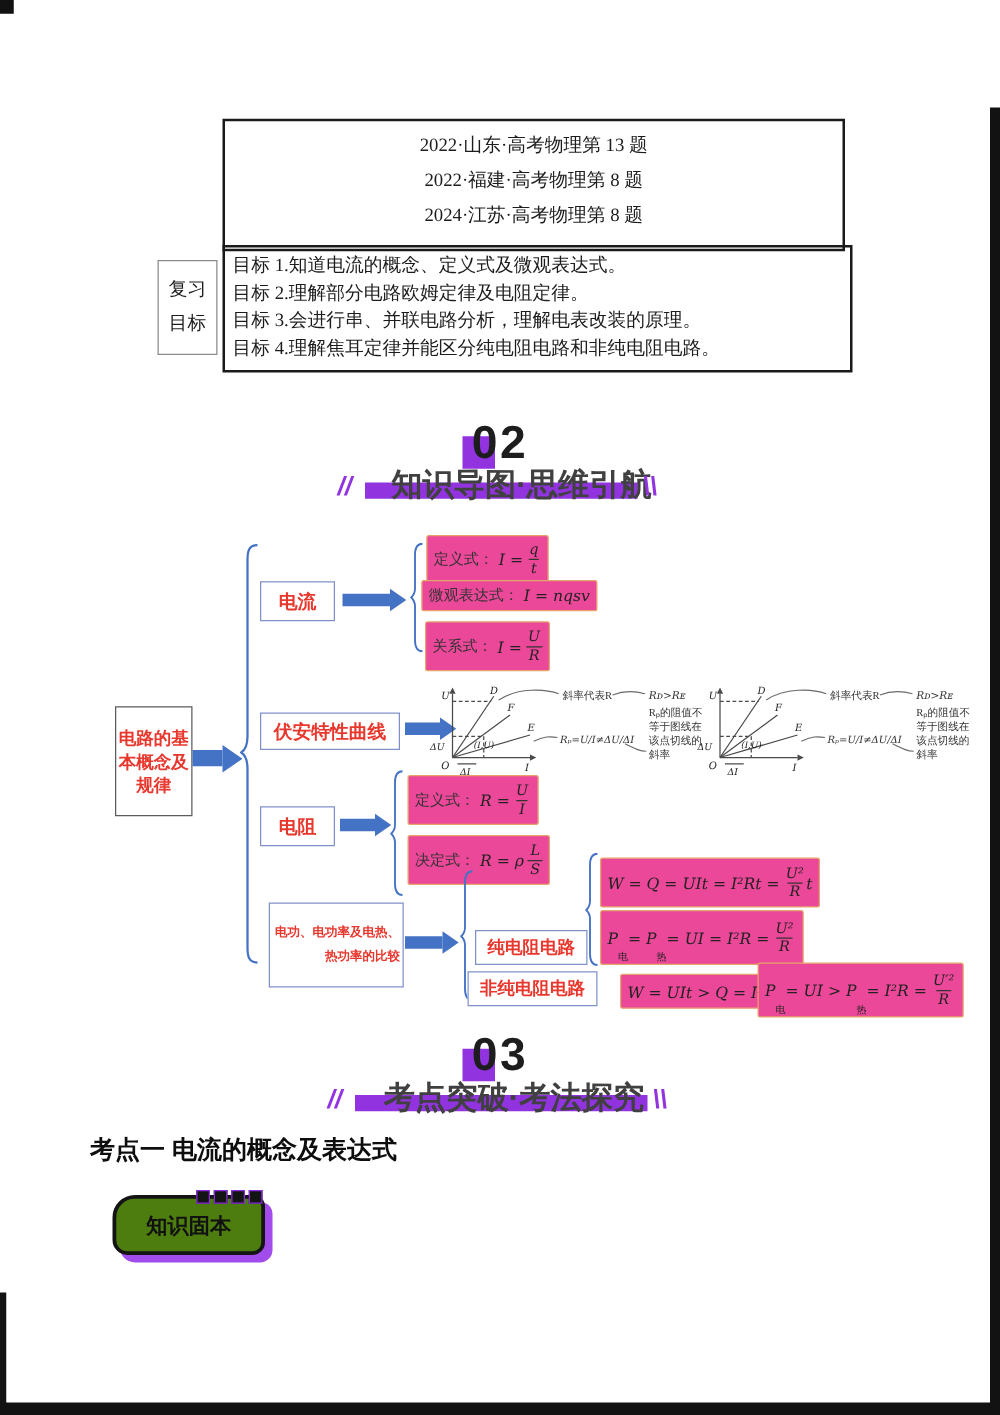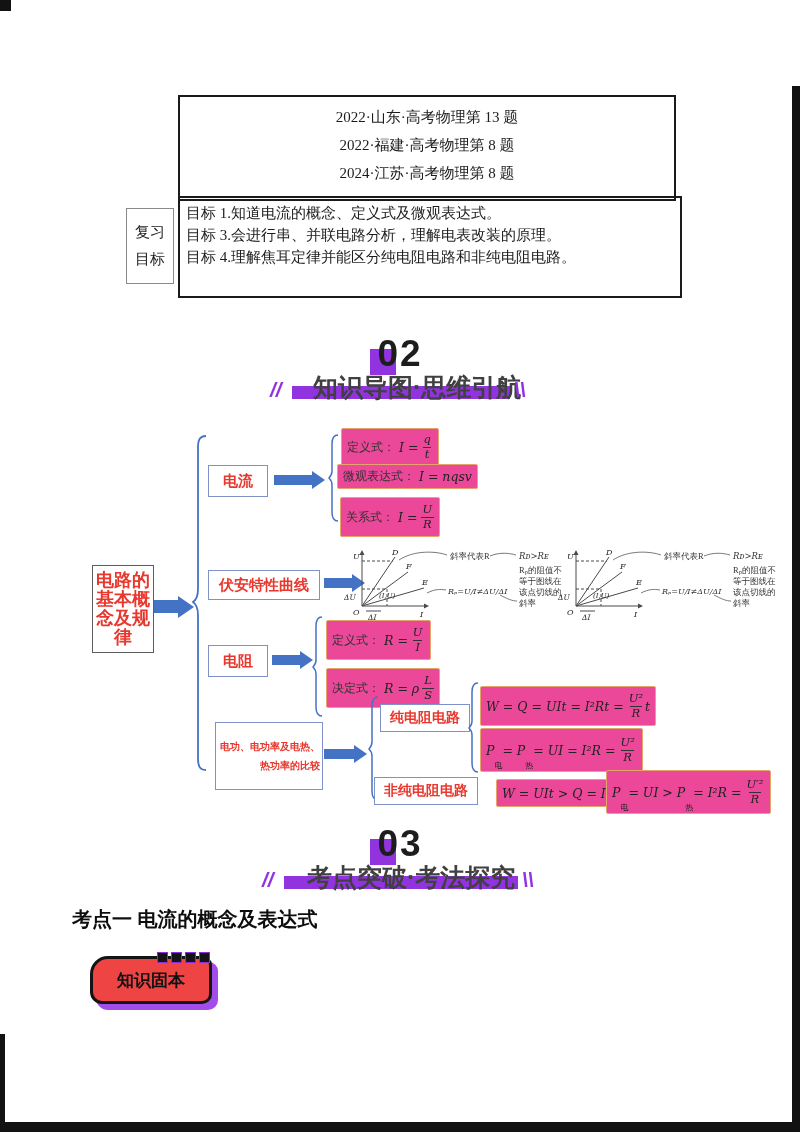--- a/index.html
+++ b/index.html
@@ -72,6 +72,7 @@
   </div>
   <div class="goals-box">
     <div>目标 1.知道电流的概念、定义式及微观表达式。</div>
+    <div>目标 2.理解部分电路欧姆定律及电阻定律。</div>
     <div>目标 3.会进行串、并联电路分析，理解电表改装的原理。</div>
     <div>目标 4.理解焦耳定律并能区分纯电阻电路和非纯电阻电路。</div>
   </div>

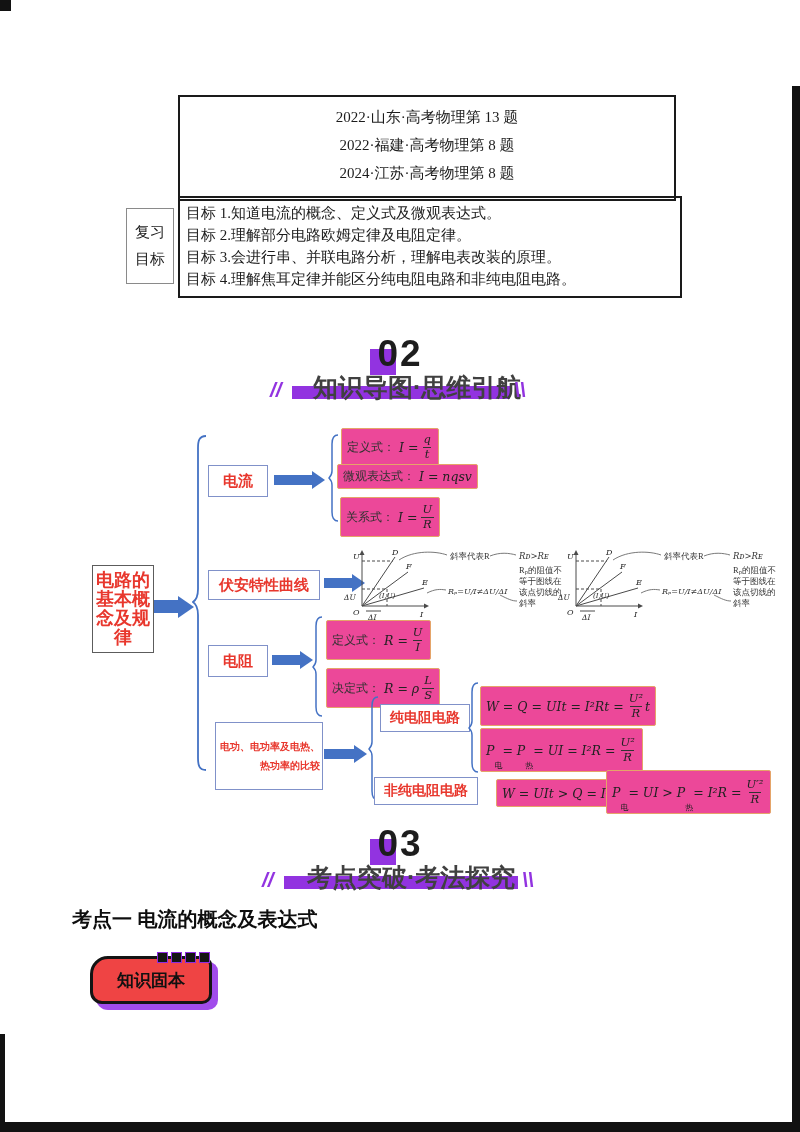--- a/index.html
+++ b/index.html
@@ -29,7 +29,7 @@
   .node{position:absolute;display:flex;align-items:center;justify-content:center;text-align:center;
     font-family:"Liberation Sans",sans-serif;font-weight:bold;color:#e8372d;background:#fff;}
   .node-blue{border:1px solid #8091c9;text-align:right;}
-  .node-root{border:1px solid #5c5c5c;font-size:18px;line-height:19px;padding:2px;}
+  .node-root{border:1px solid #5c5c5c;font-size:14px;line-height:19px;padding:2px;}
   .arrow{position:absolute;background:#4472c4;}
   .arrow::after{content:"";position:absolute;left:100%;top:50%;transform:translateY(-50%);
     border-top:9px solid transparent;border-bottom:9px solid transparent;border-left:13px solid #4472c4;}

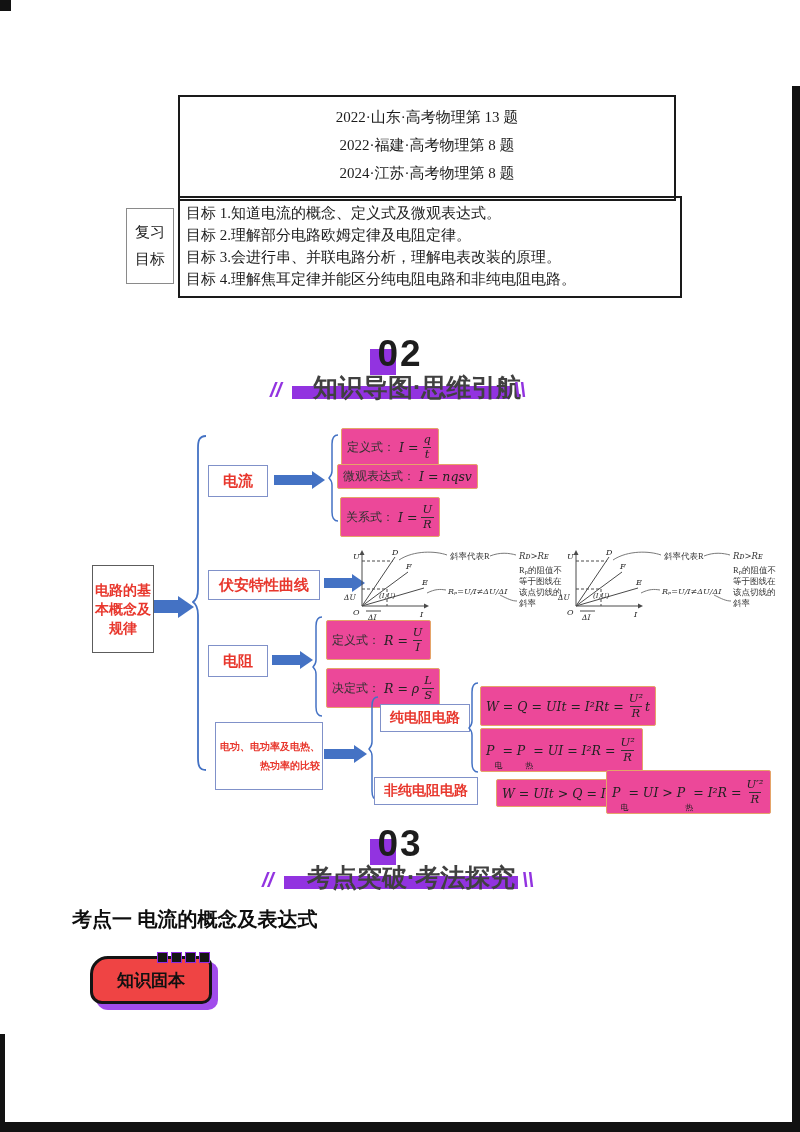--- a/index.html
+++ b/index.html
@@ -234,7 +234,7 @@
     <path d="M10 1 C5 1 4 5 4 10 L4 46 C4 50 2 52 1 53 C2 54 4 56 4 60 L4 95 C4 100 5 104 10 104" stroke="#4472c4" stroke-width="1.5" fill="none"></path>
   </svg>
 
-  <div class="node node-blue" style="left:380px;top:704px;width:88px;height:26px;font-size:14px;">纯电阻电路</div>
+  <div class="node node-blue" style="left:380px;top:744px;width:88px;height:26px;font-size:14px;">纯电阻电路</div>
   <svg class="brace" style="left:468px;top:682px;" width="12" height="92">
     <path d="M10 1 C5 1 4 5 4 10 L4 39 C4 43 2 45 1 46 C2 47 4 49 4 53 L4 81 C4 86 5 90 10 90" stroke="#4472c4" stroke-width="1.5" fill="none"></path>
   </svg>

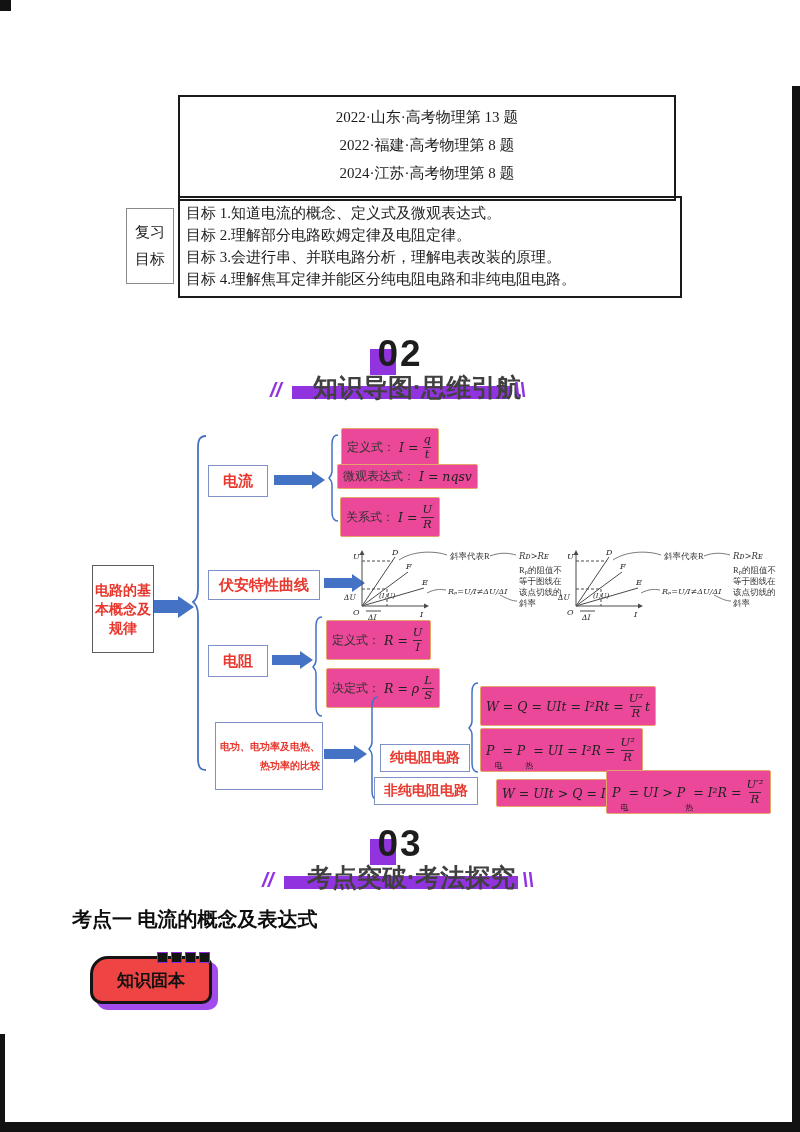--- a/index.html
+++ b/index.html
@@ -47,7 +47,7 @@
   
   .kd-heading{position:absolute;left:72px;top:906px;font-family:"Liberation Sans",sans-serif;
     font-size:20px;font-weight:bold;color:#0e0e0e;}
-  .badge{position:absolute;left:90px;top:956px;width:116px;height:42px;background:#ef4444;
+  .badge{position:absolute;left:90px;top:956px;width:116px;height:42px;background:#4d7c0f;
     border:3px solid #141414;border-radius:18px 9px 10px 12px;box-shadow:6px 6px 0 #a14ceb;
     display:flex;align-items:center;justify-content:center;
     font-family:"Liberation Sans",sans-serif;font-size:17px;font-weight:bold;color:#111;z-index:2;}

